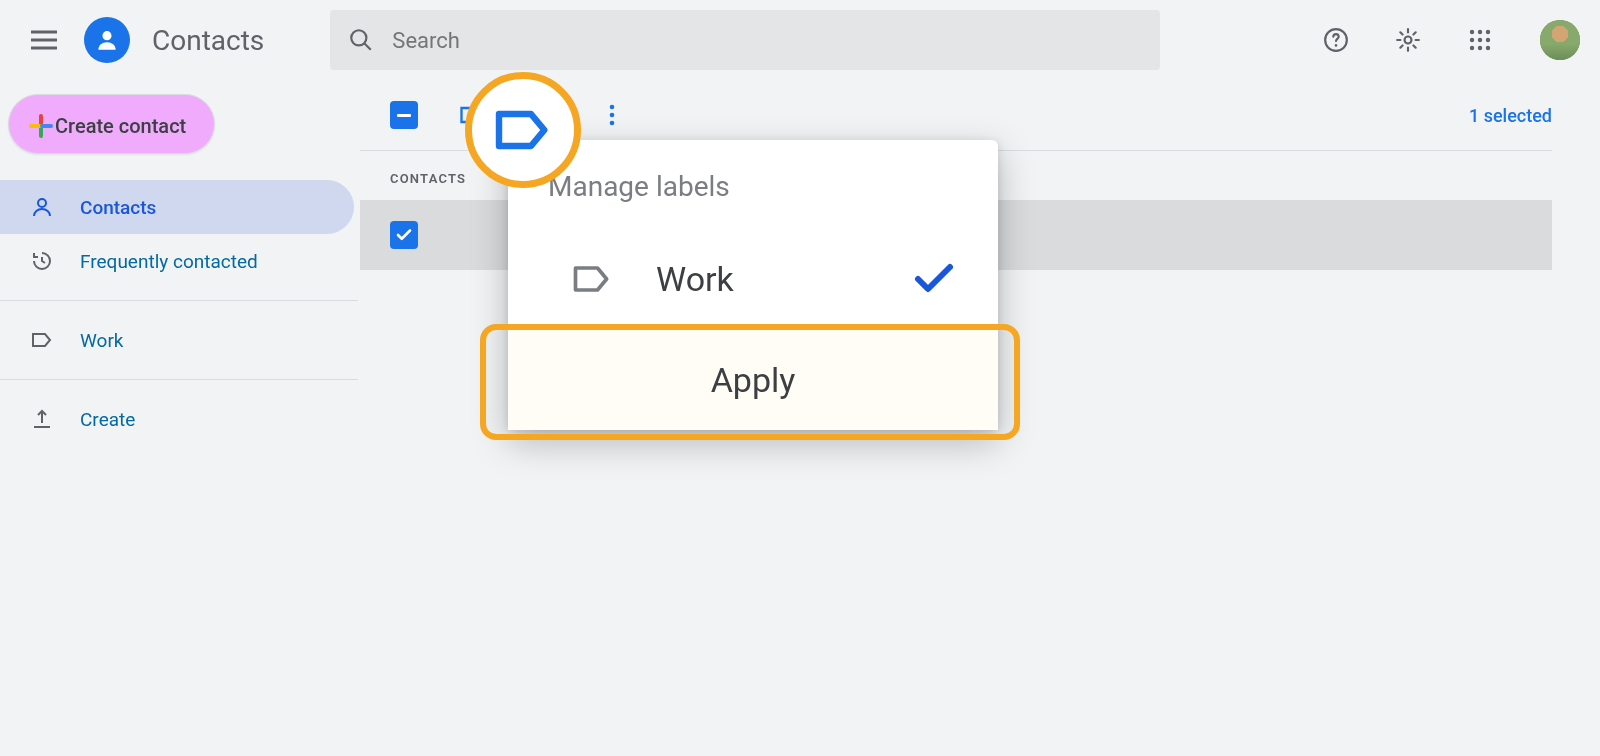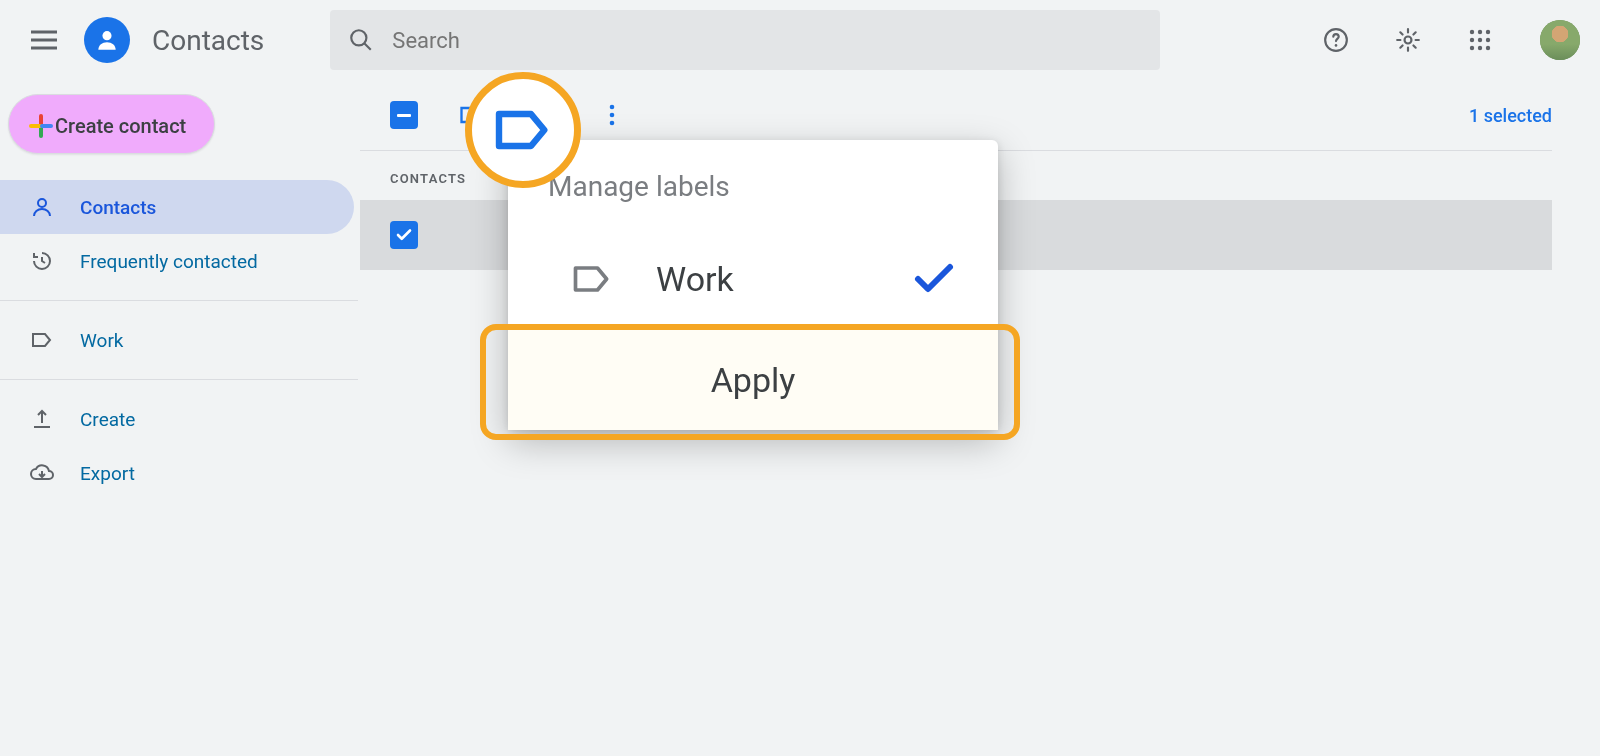--- a/index.html
+++ b/index.html
@@ -166,13 +166,6 @@
       </svg>
       <span>Create</span>
     </div>
-    <div class="nav-item">
-      <svg width="24" height="24" viewBox="0 0 24 24">
-        <path d="M6 18a5 5 0 010-10 7 7 0 0113 2 4 4 0 010 8H6z" class="ico"></path>
-        <path d="M12 10v6m-3-3l3 3 3-3" class="ico"></path>
-      </svg>
-      <span>Export</span>
-    </div>
   </div>
 
   <div class="main">

